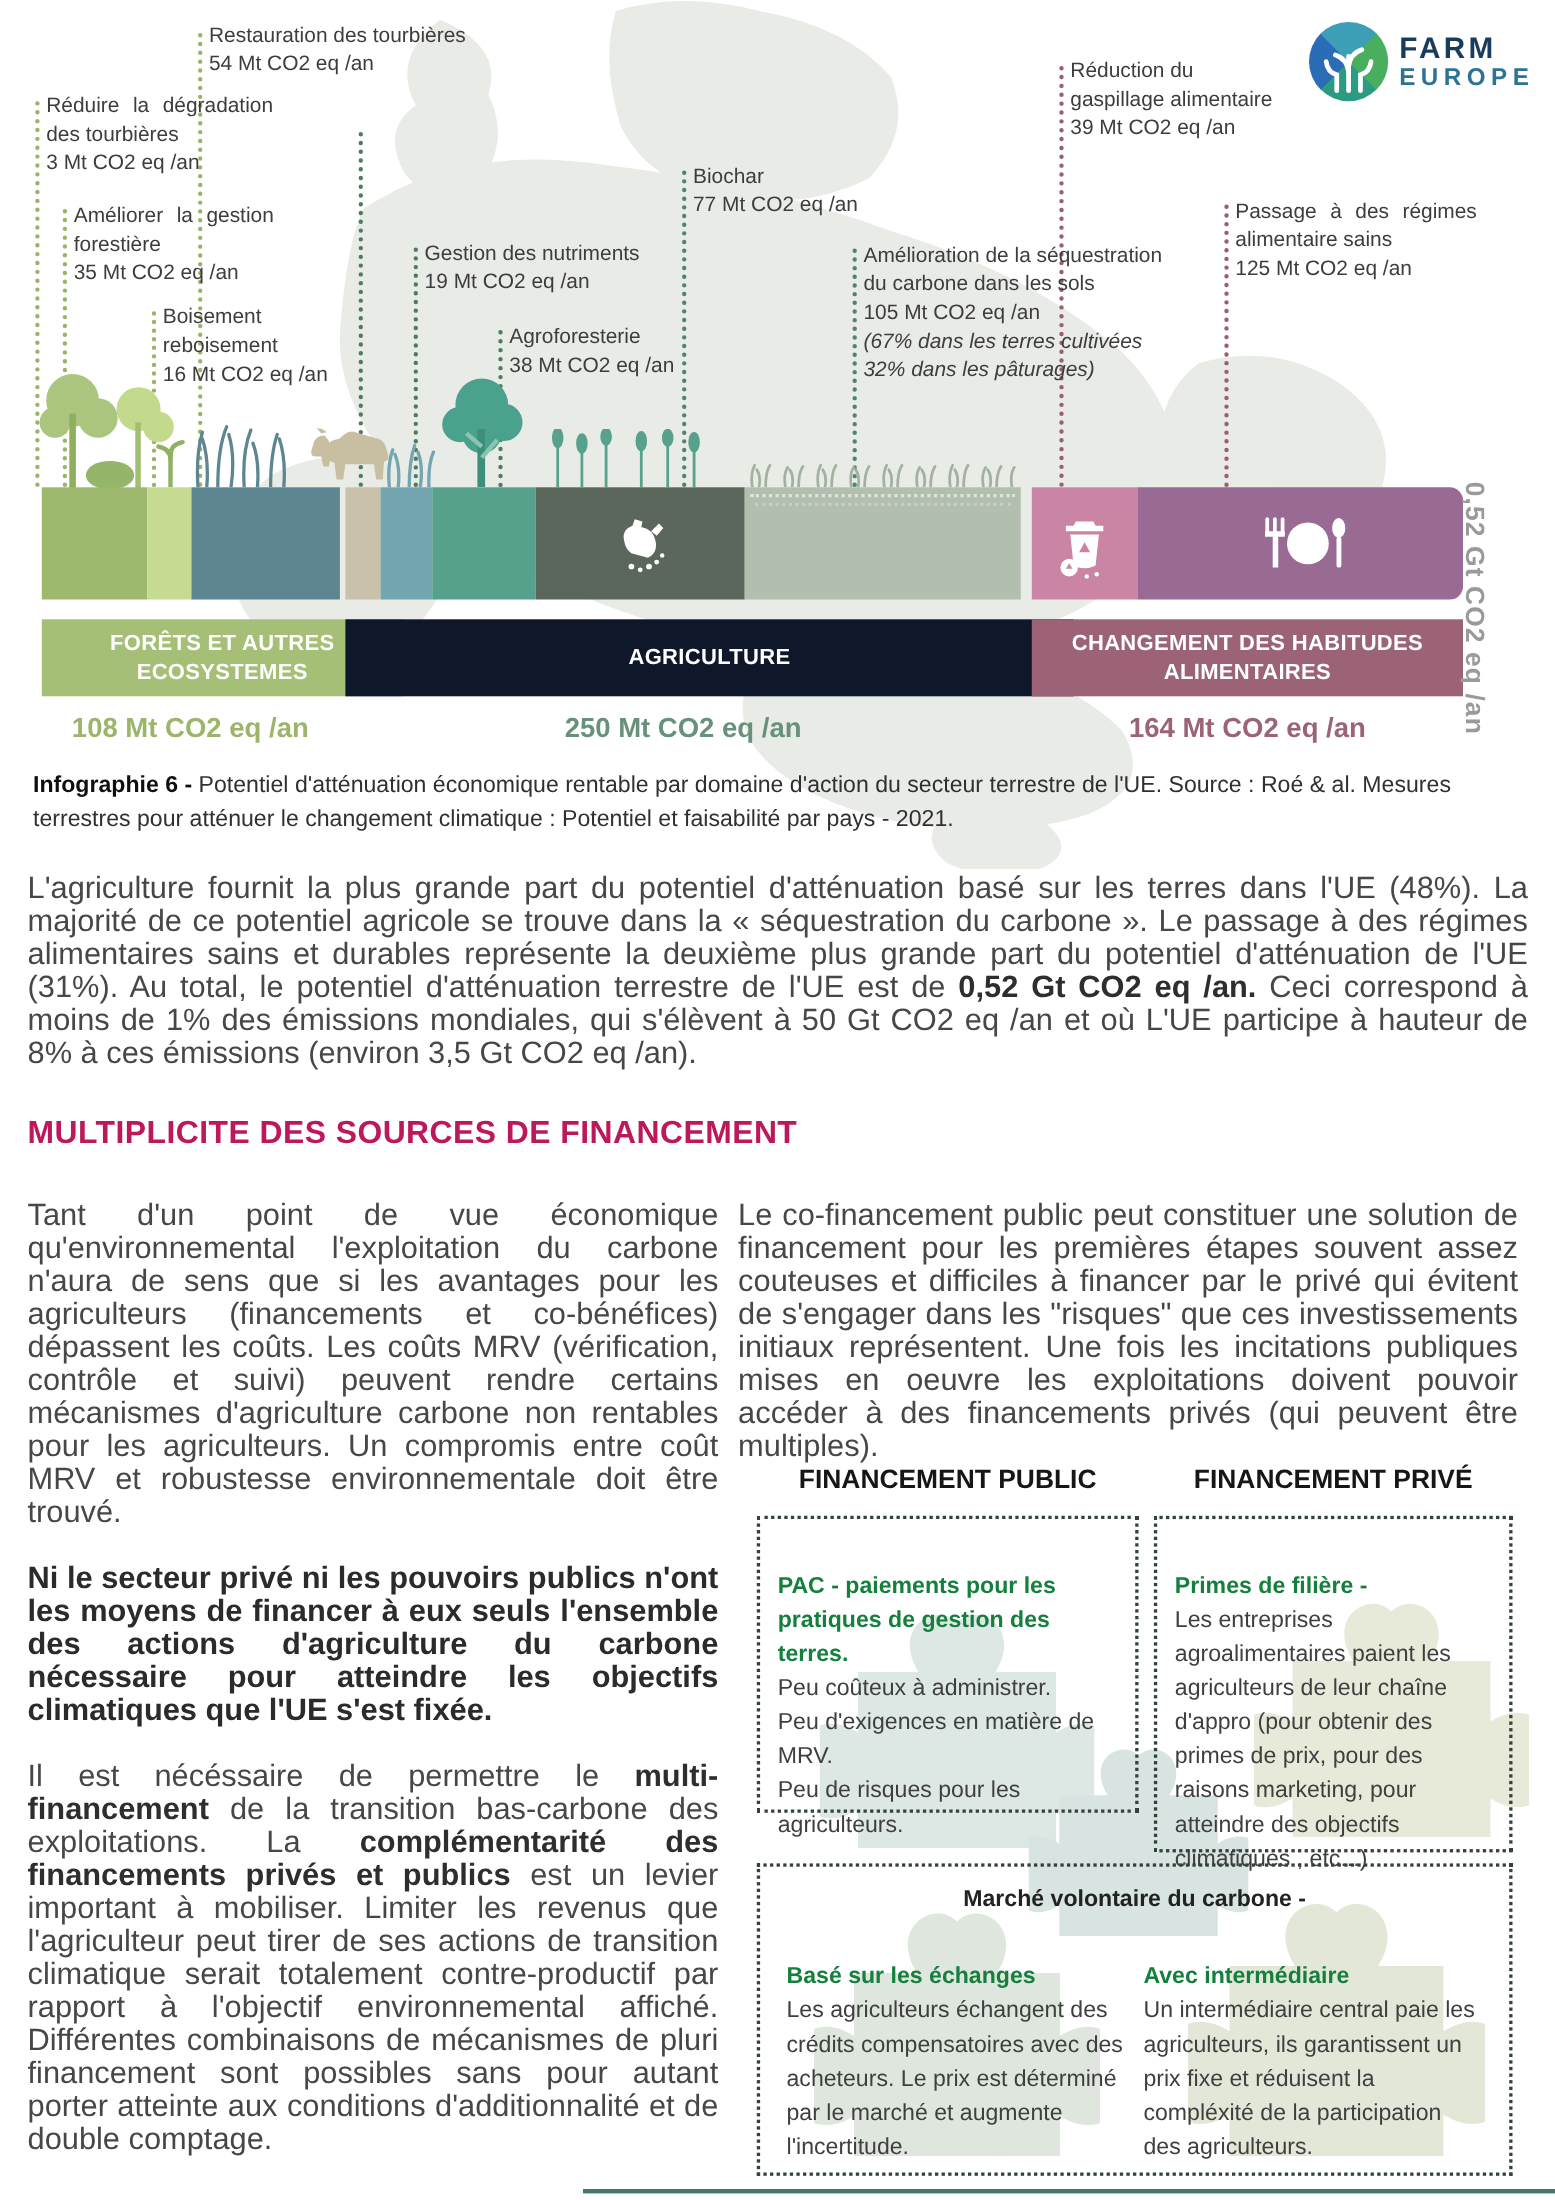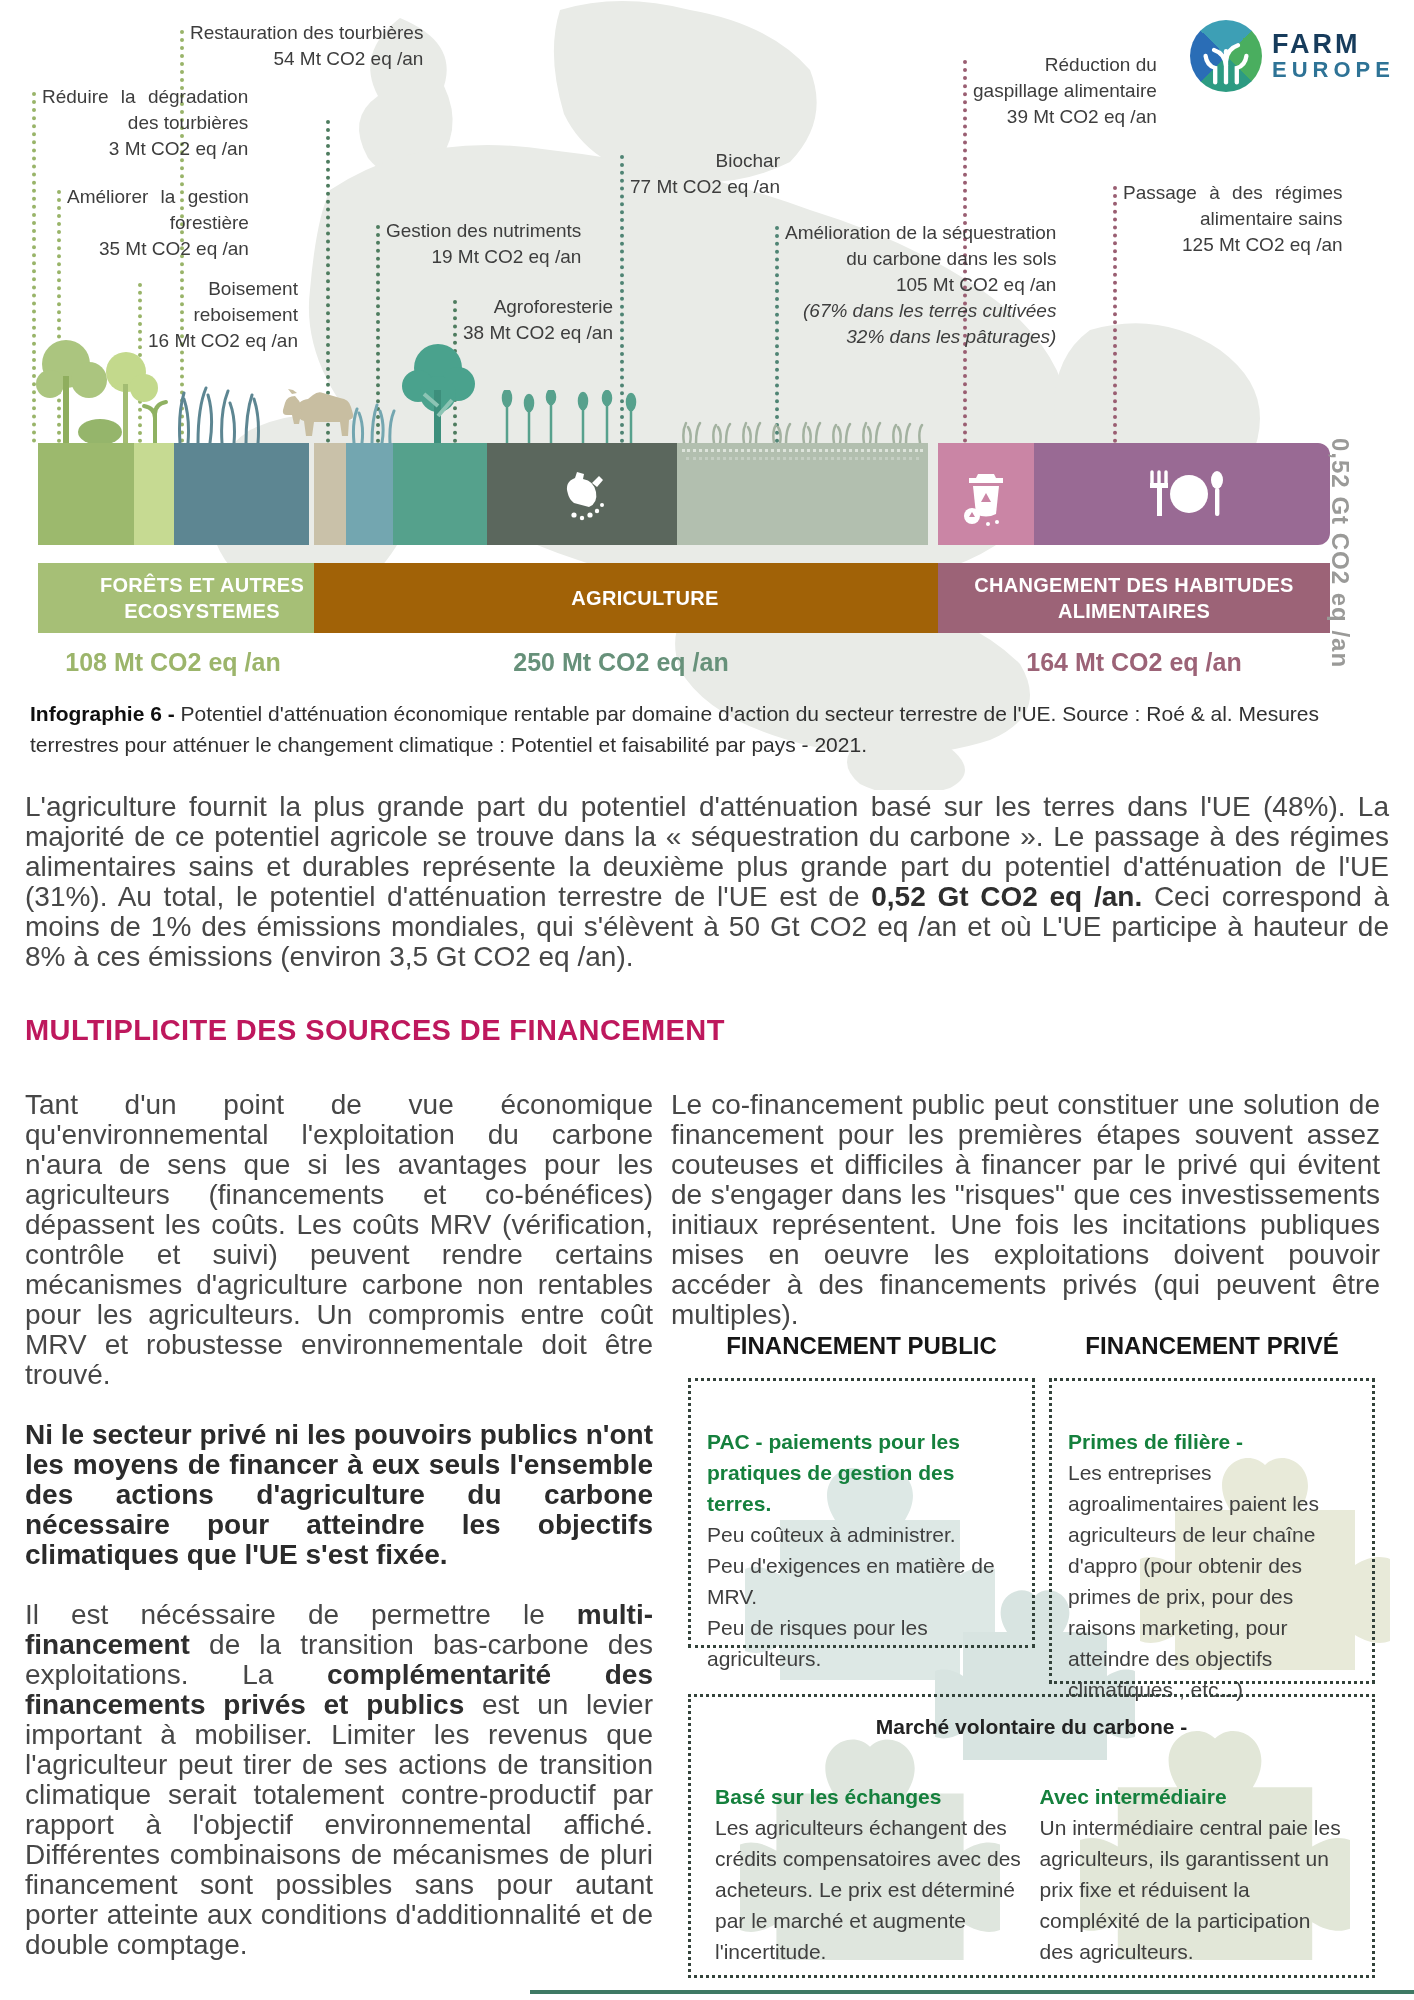--- a/index.html
+++ b/index.html
@@ -9,7 +9,7 @@
   svg{display:block;}
   
   .callout{position:absolute;font-size:19px;line-height:26px;color:#3d3d3d;white-space:nowrap;z-index:4;}
-  .callout .ln{white-space:nowrap;text-align:right;}
+  .callout .ln{white-space:nowrap;}
   .callout .it{font-style:italic;}
   .callout .jf{word-spacing:7px;}
   .ldr{position:absolute;width:0;border-left:4px dotted;z-index:3;}

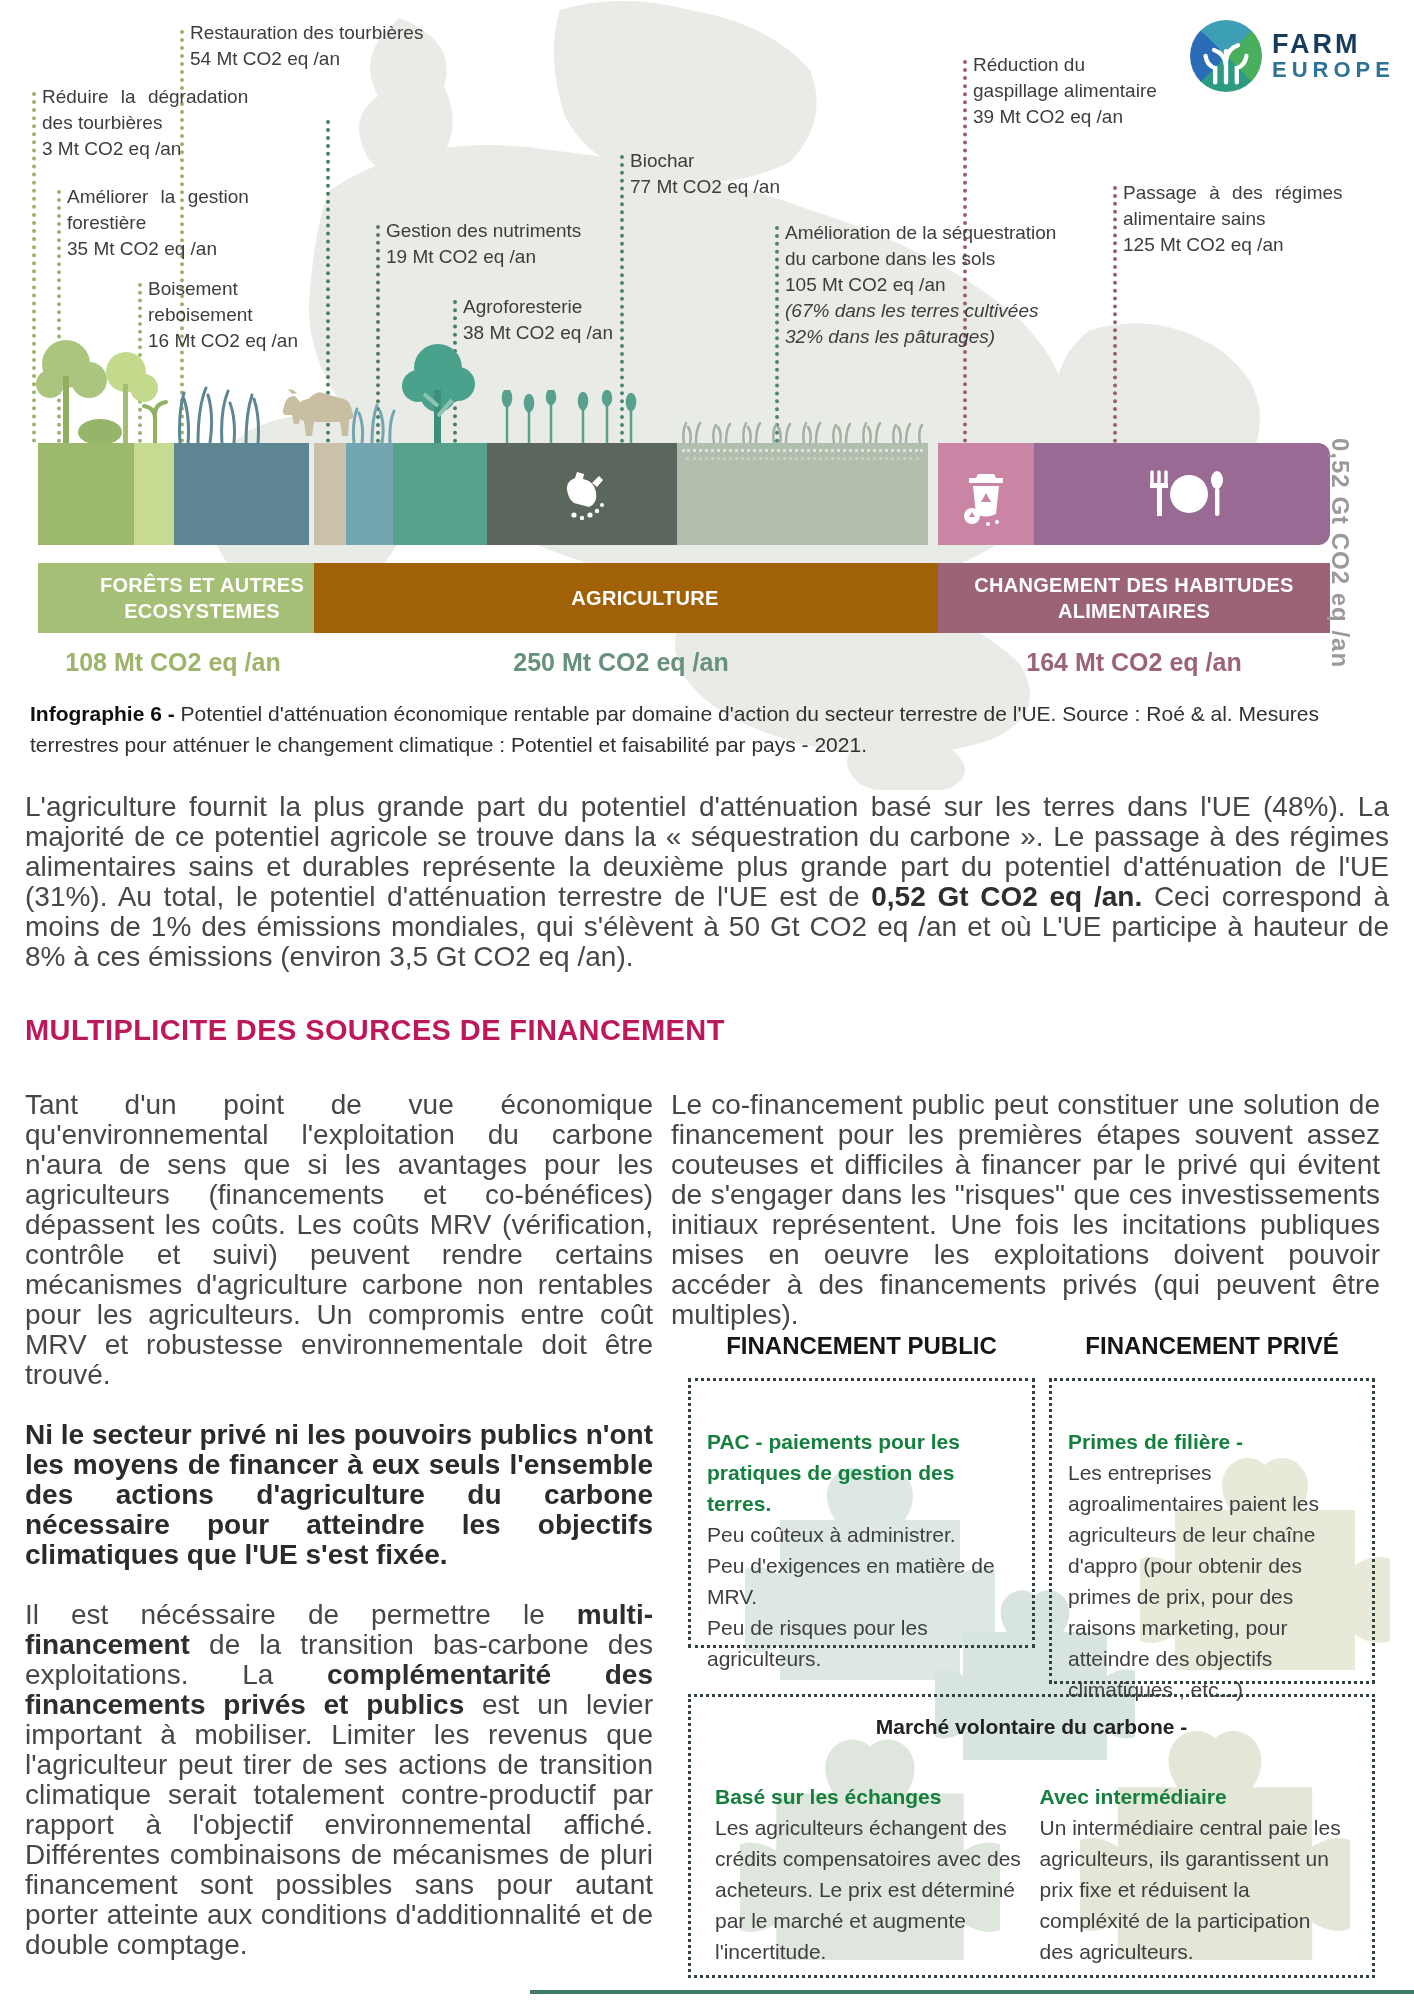--- a/index.html
+++ b/index.html
@@ -320,7 +320,7 @@
       <div class="ln">FORÊTS ET AUTRES</div>
       <div class="ln">ECOSYSTEMES</div>
     </div>
-  <div class="band" style="left:314px;width:662px;background:#a16207">
+  <div class="band" style="left:314px;width:662px;background:#0f172a">
       <div class="ln">AGRICULTURE</div>
     </div>
   <div class="band" style="left:938px;width:392px;background:#9c6377">

